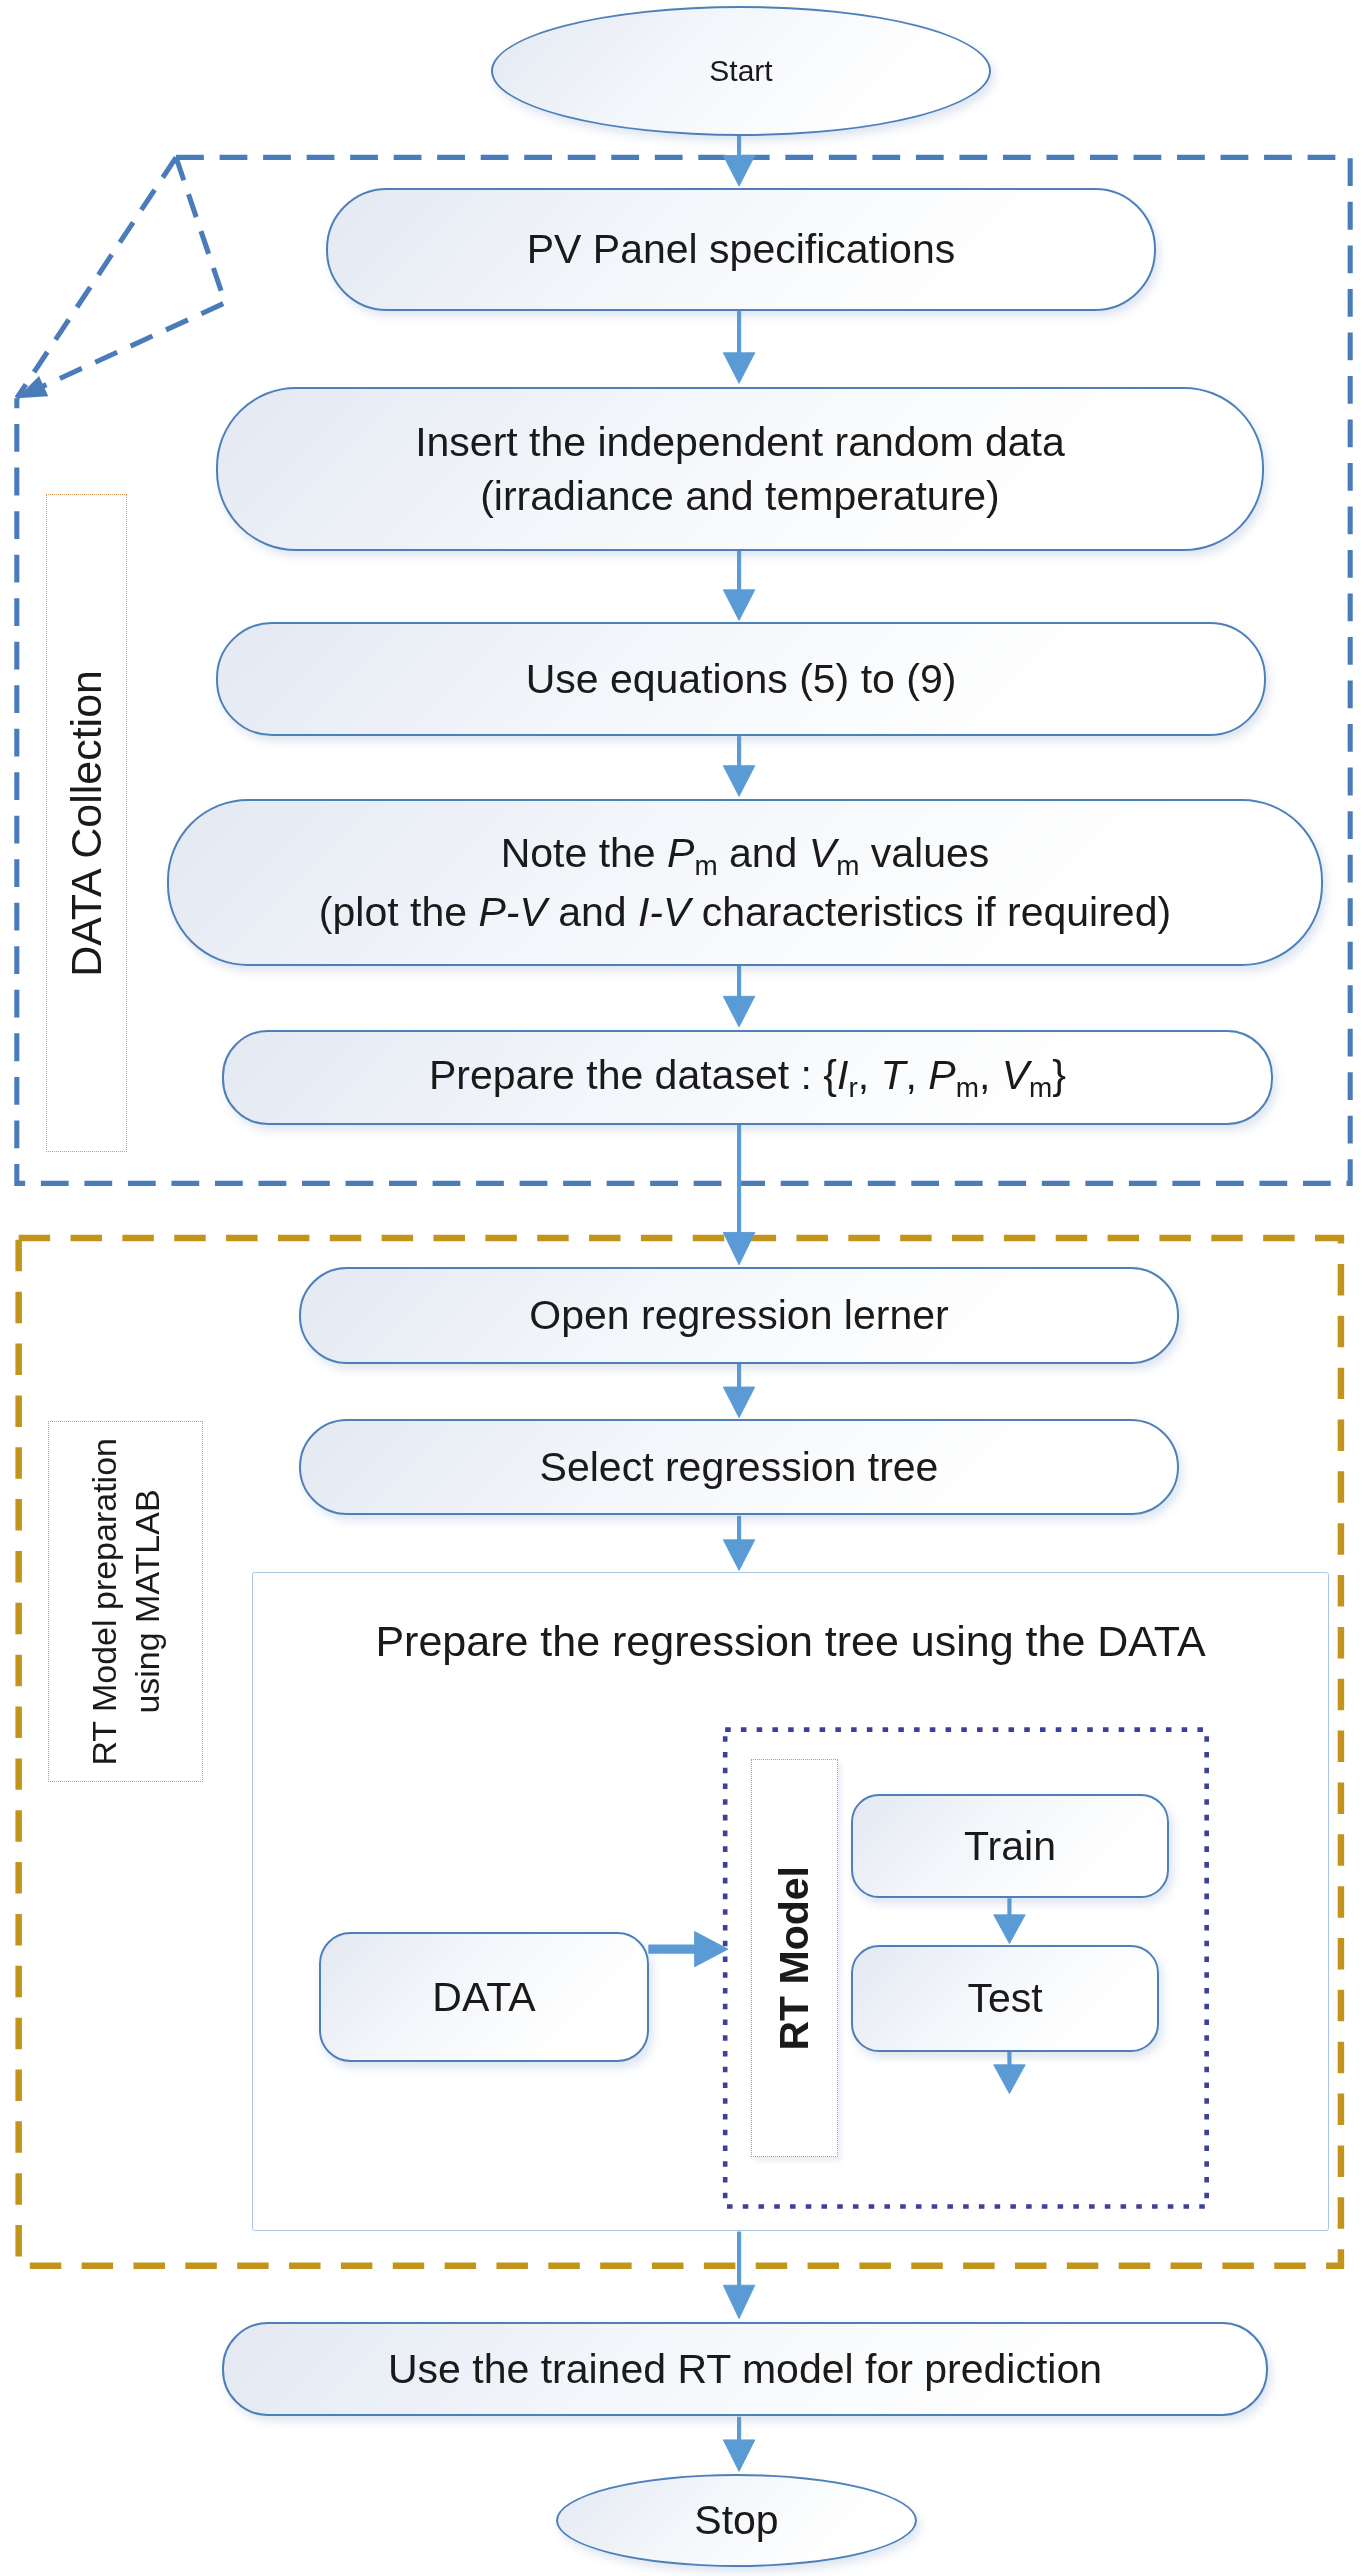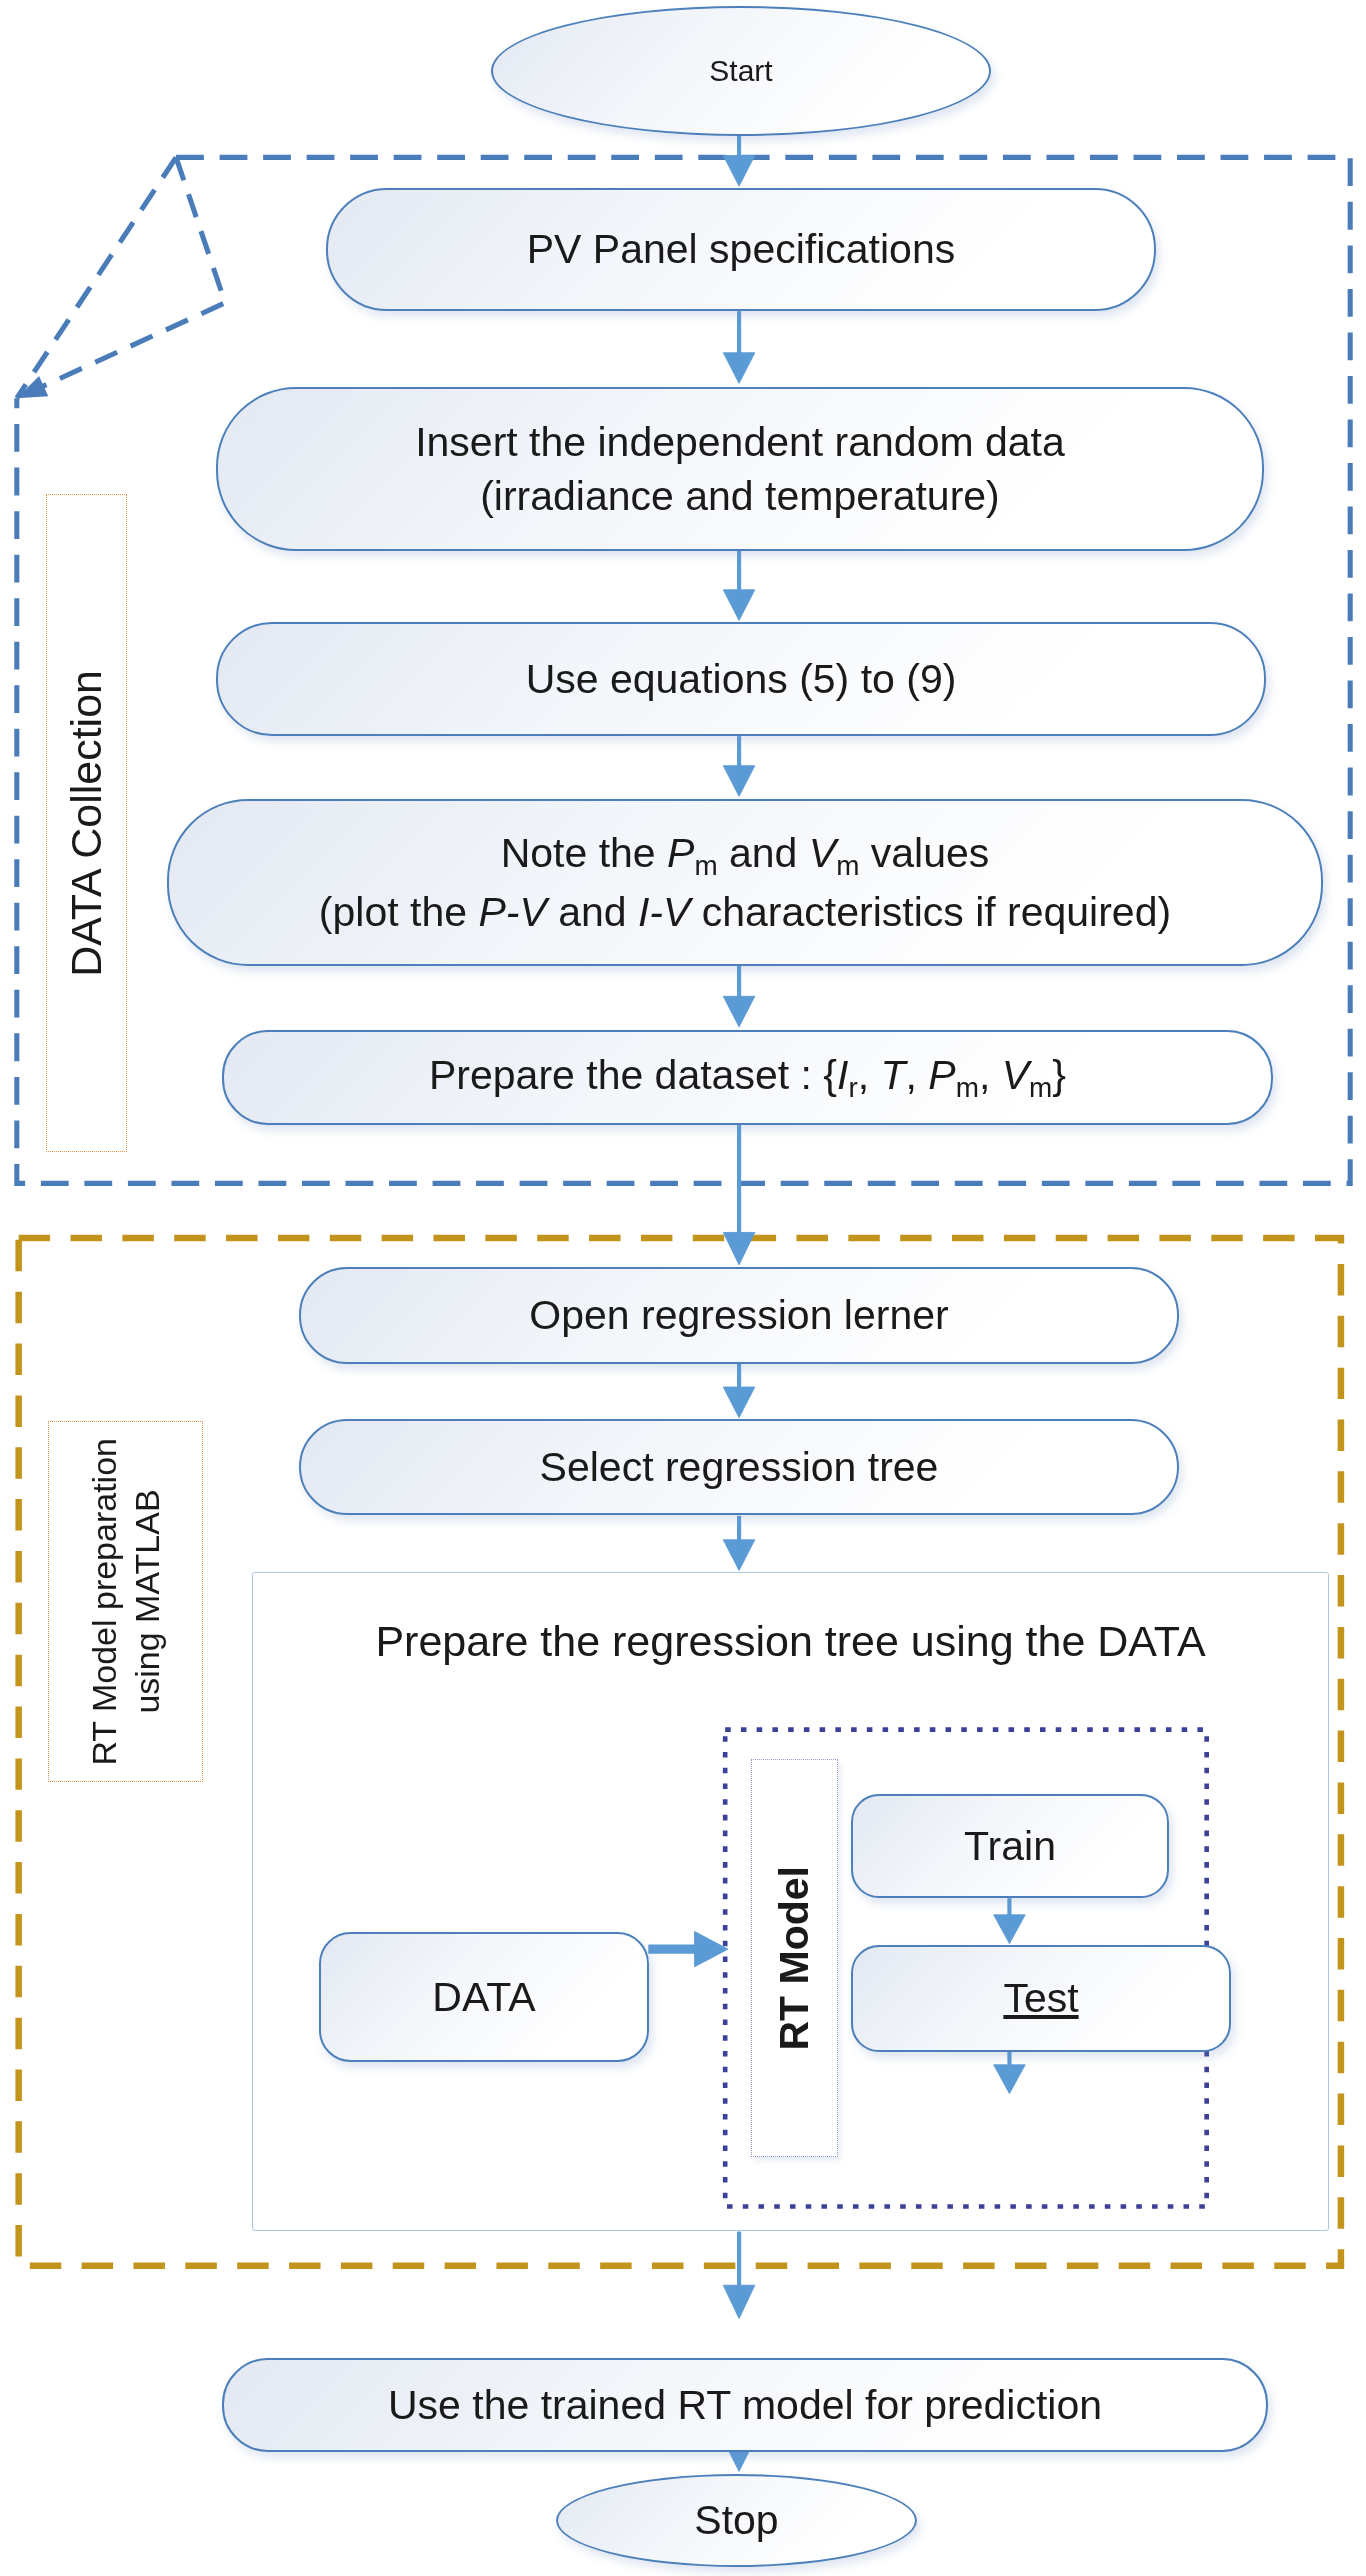--- a/index.html
+++ b/index.html
@@ -205,7 +205,7 @@
   <div class="node" style="left:851px; top:1794px; width:318px; height:104px; border-radius:28px;">
     <span>Train</span>
   </div>
-  <div class="node" style="left:851px; top:1945px; width:380px; height:107px; border-radius:28px;text-decoration:underline;">
+  <div class="node" style="left:851px; top:1945px; width:308px; height:107px; border-radius:28px;">
     <span>Test</span>
   </div>
 

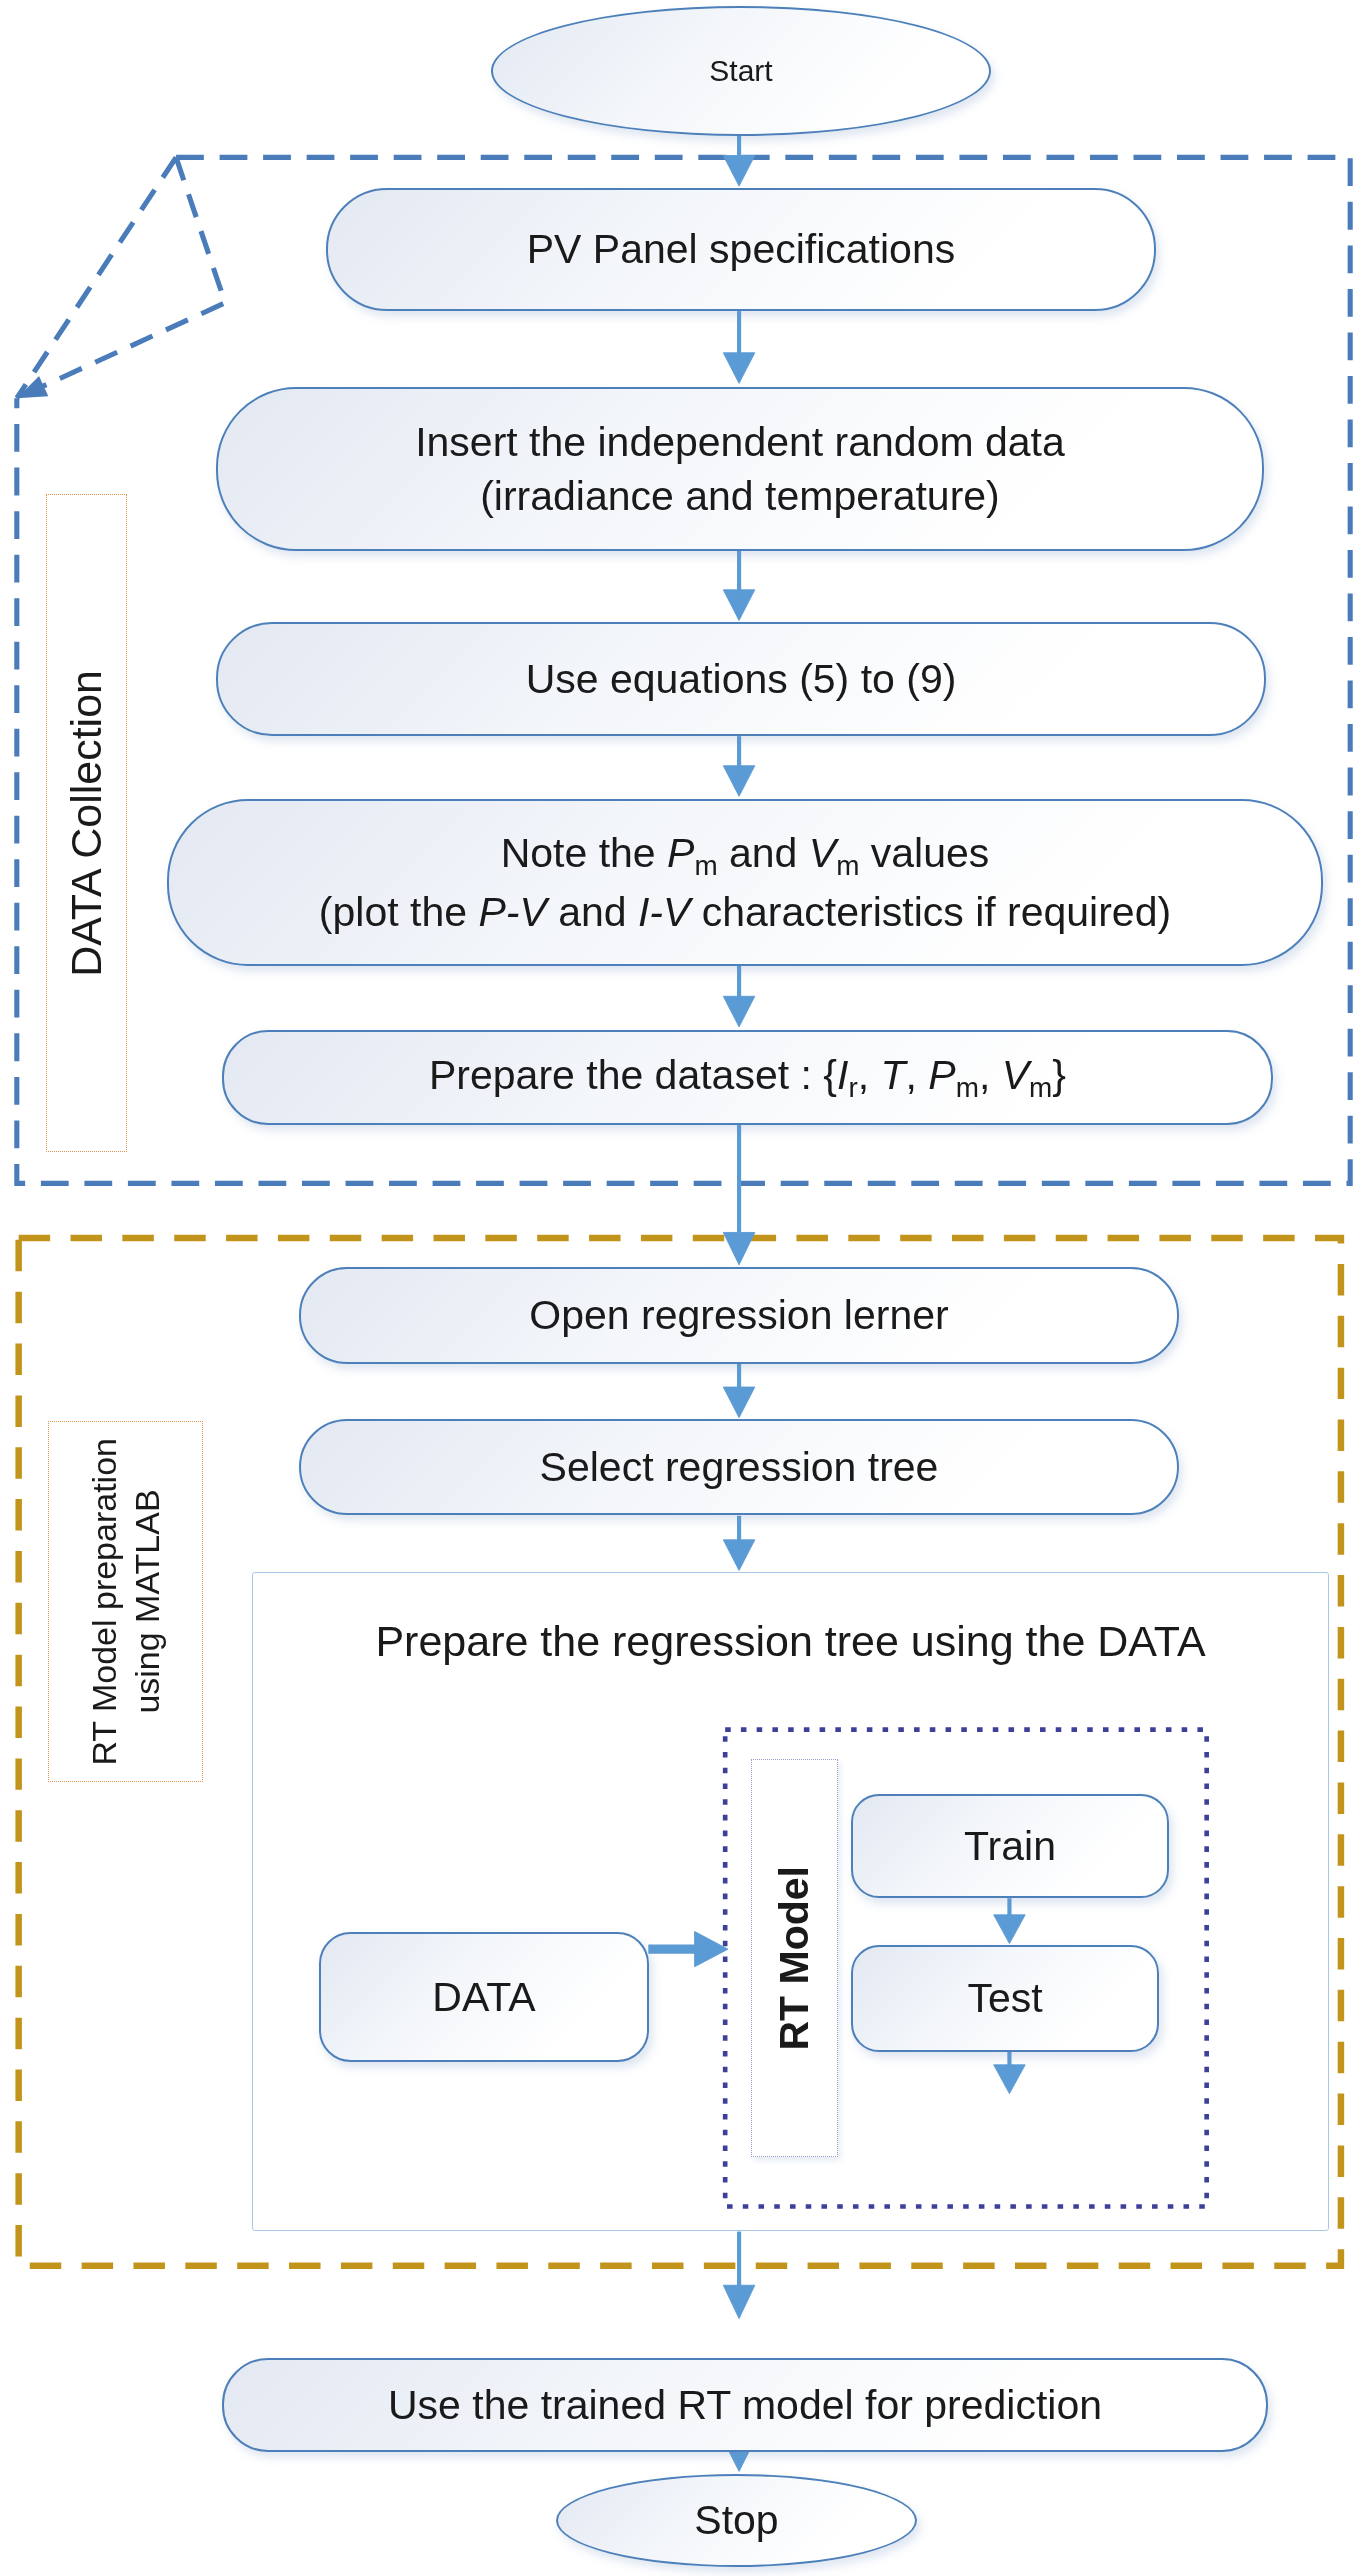--- a/index.html
+++ b/index.html
@@ -209,7 +209,7 @@
     <span>Test</span>
   </div>
 
-  <div class="node" style="left:222px; top:2322px; width:1046px; height:94px; border-radius:46px;margin-top:36px;">
+  <div class="node" style="left:222px; top:2322px; width:1046px; height:94px; border-radius:46px;">
     <span>Use the trained RT model for prediction</span>
   </div>
 

